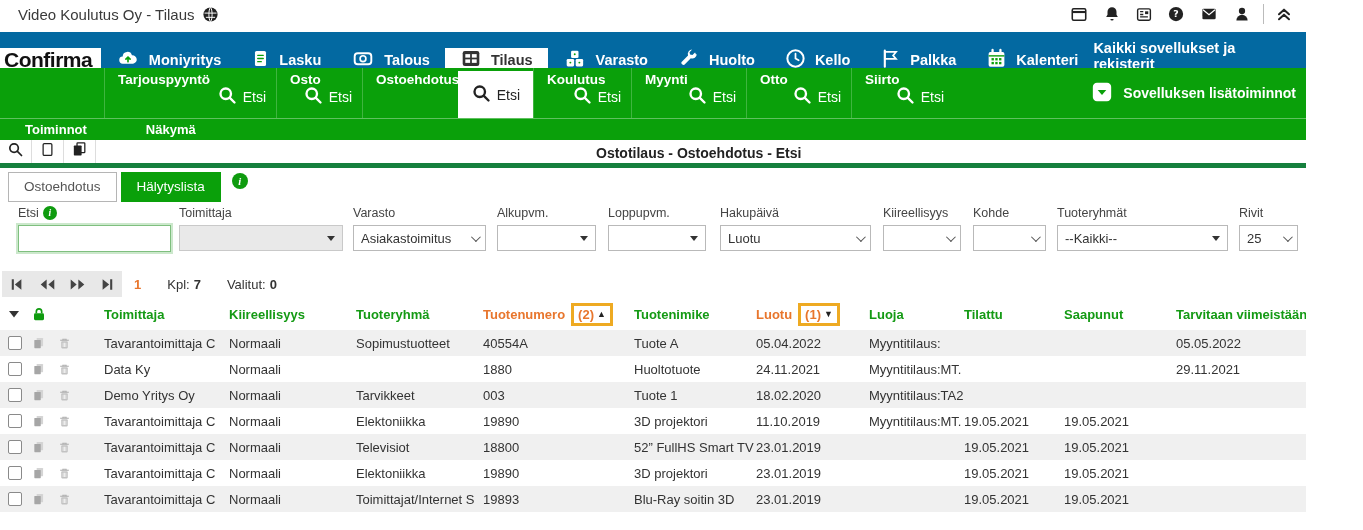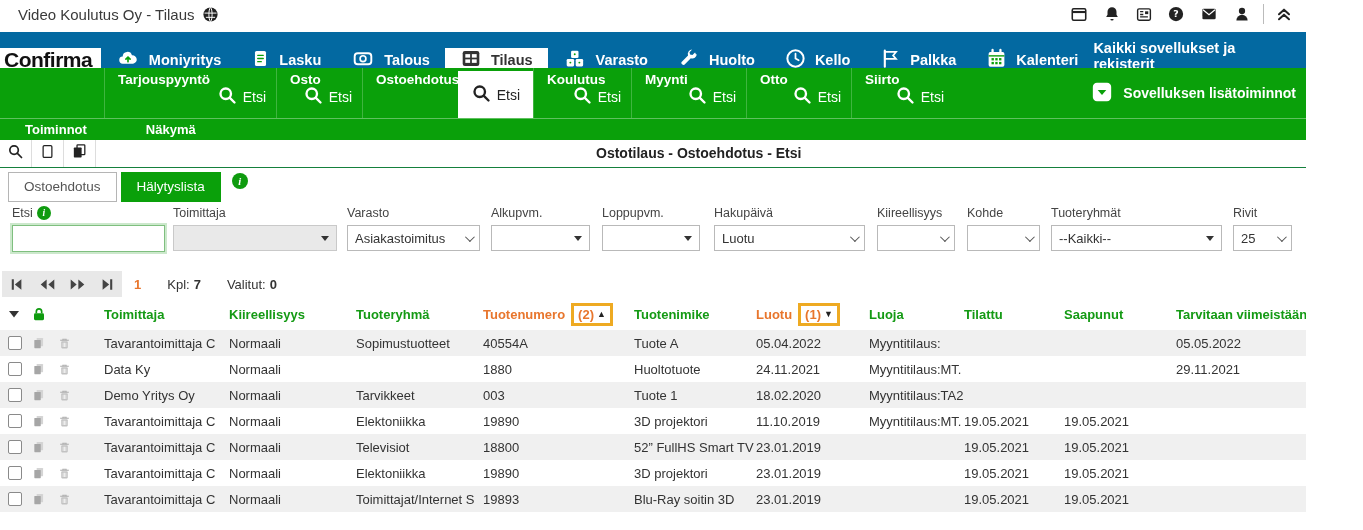--- a/index.html
+++ b/index.html
@@ -41,7 +41,7 @@
   .menu-item:nth-child(2) { margin-left:35px; }
 
   
-  .toolbar { position:absolute; top:140px; left:0; width:100%; height:28px; background:#fff; border-bottom:1px solid #15803d; display:flex; align-items:stretch; }
+  .toolbar { position:absolute; top:140px; left:0; width:100%; height:28px; background:#fff; border-bottom:5px solid #15803d; display:flex; align-items:stretch; }
   .tool-cell { width:32px; display:flex; align-items:center; justify-content:center; border-right:1px solid #ddd; cursor:pointer; }
   .tool-title { position:absolute; left:53.5%; transform:translateX(-50%); top:5px; font-size:14px; font-weight:700; color:#222; white-space:nowrap; }
 

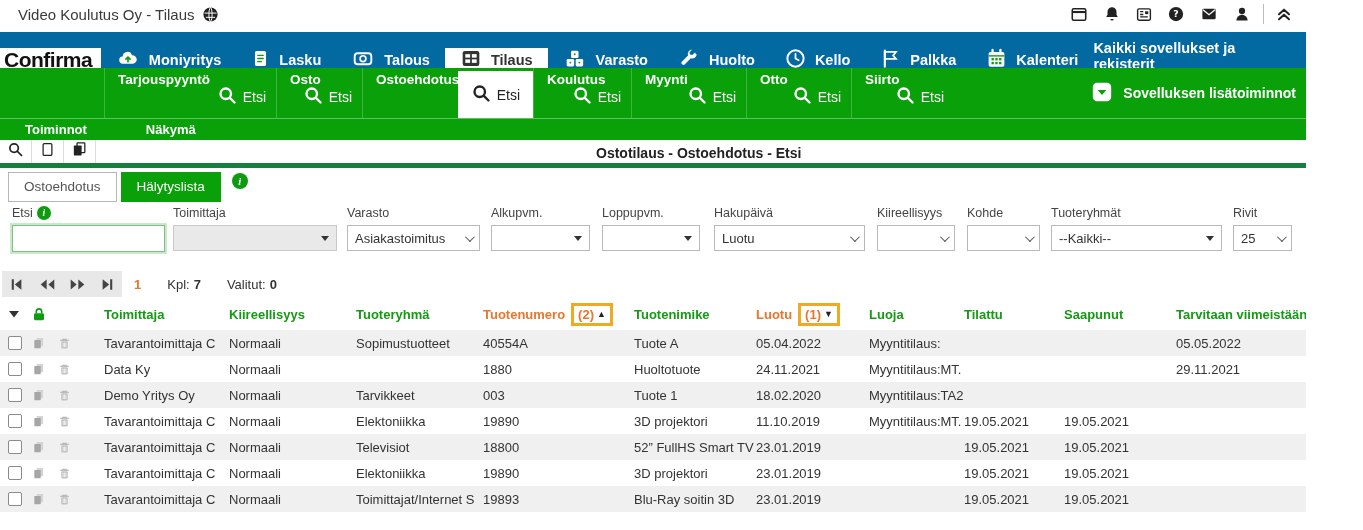--- a/index.html
+++ b/index.html
@@ -54,7 +54,7 @@
   .info-badge.sm { width:14px; height:14px; font-size:9.5px; margin:0 0 0 4px; vertical-align:1px; }
 
   
-  .filters { position:absolute; top:206px; left:10px; width:100%; height:62px; }
+  .filters { position:absolute; top:206px; left:16px; width:100%; height:62px; }
   .field { position:absolute; }
   .flabel { font-size:12.5px; color:#444; margin-bottom:5px; white-space:nowrap; }
   .ctrl { height:26px; border:1px solid #b9b9b9; background:#fff; display:flex; align-items:center; justify-content:space-between; padding:0 7px; font-size:13px; color:#333; cursor:pointer; }

